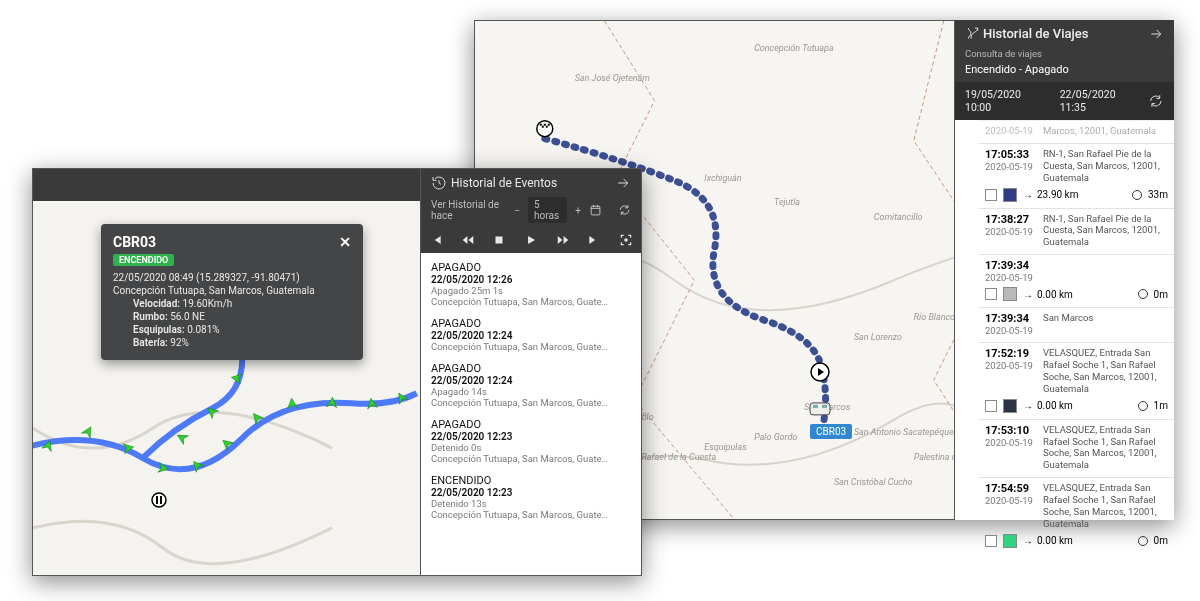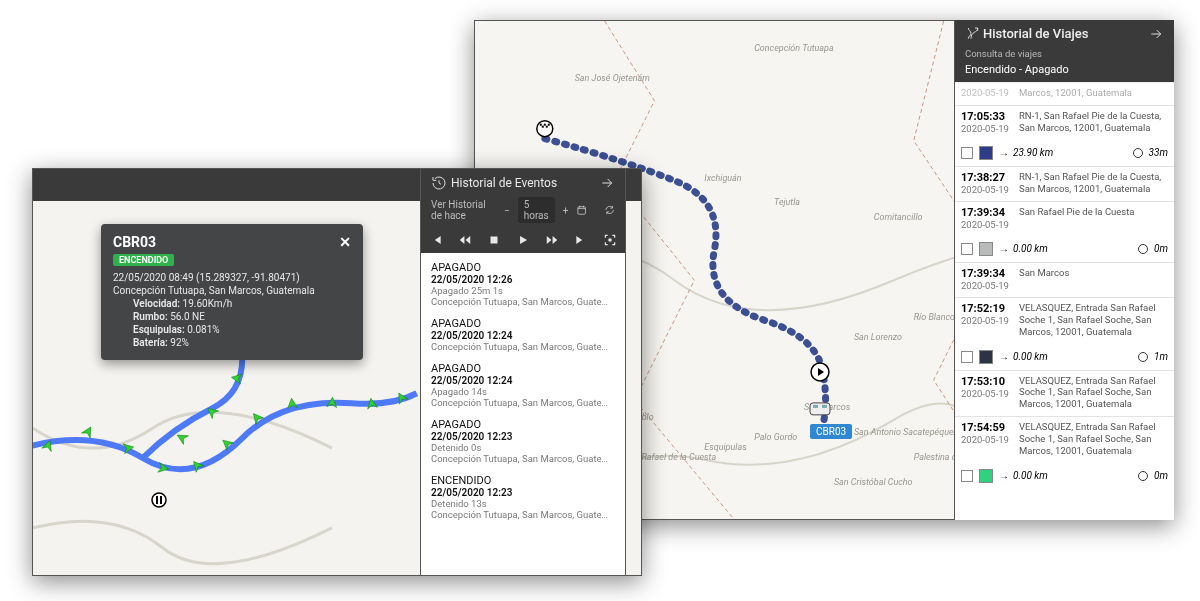--- a/index.html
+++ b/index.html
@@ -217,6 +217,14 @@
     </div>
     <div class="trips-head-sub">Consulta de viajes</div>
     <div class="trips-head-mode">Encendido - Apagado</div>
+    <div class="trips-head-dates">
+      <span>19/05/2020 10:00</span>
+      <span class="spacer"></span>
+      <span>22/05/2020 11:35</span>
+      <svg class="ico" viewBox="0 0 24 24">
+          <path d="M4 12a8 8 0 0 1 14-5M20 12a8 8 0 0 1-14 5M18 3v5h-5M6 21v-5h5"></path>
+        </svg>
+    </div>
   </div>
   <div class="trips-list" id="trips-list">
     <div class="trip" style="opacity:.5">

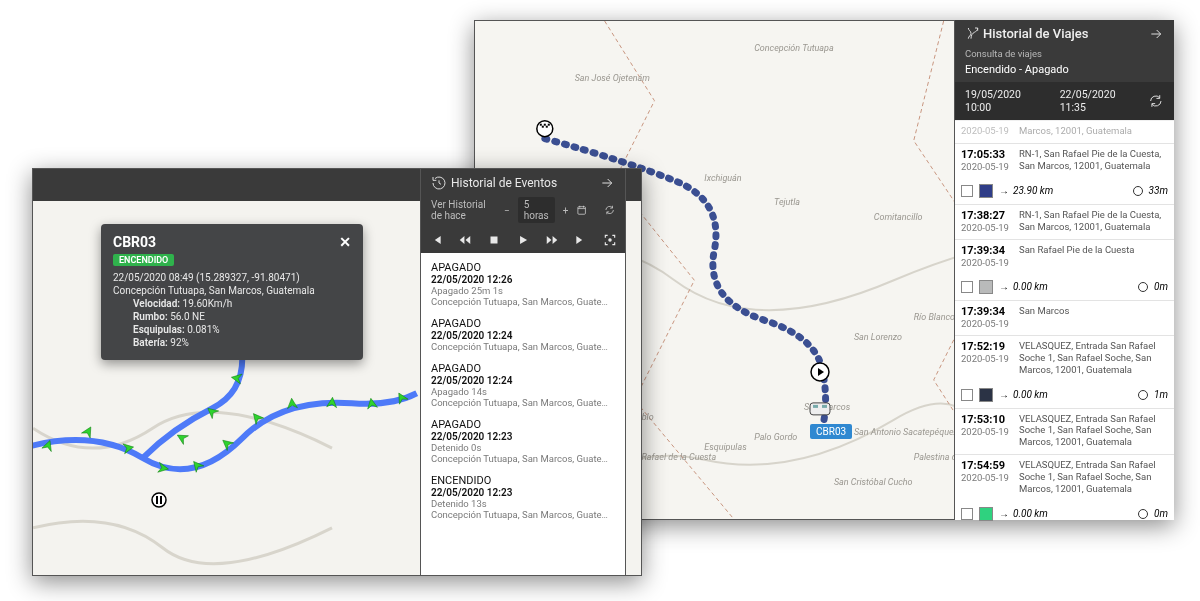--- a/index.html
+++ b/index.html
@@ -126,10 +126,11 @@
   .trip {
     display: grid;
     grid-template-columns: 50px 1fr;
-    gap: 8px 8px;
+    gap: 0 8px;
     padding: 4px 6px 6px;
     border-top: 1px solid #e3e3e3;
     font-size: 10px;
+    margin-left: 24px;
   }
   .trip .t { text-align: left; font-weight: 700; font-size: 11px; }
   .trip .d { color: #7a7a7a; font-size: 9.5px; }

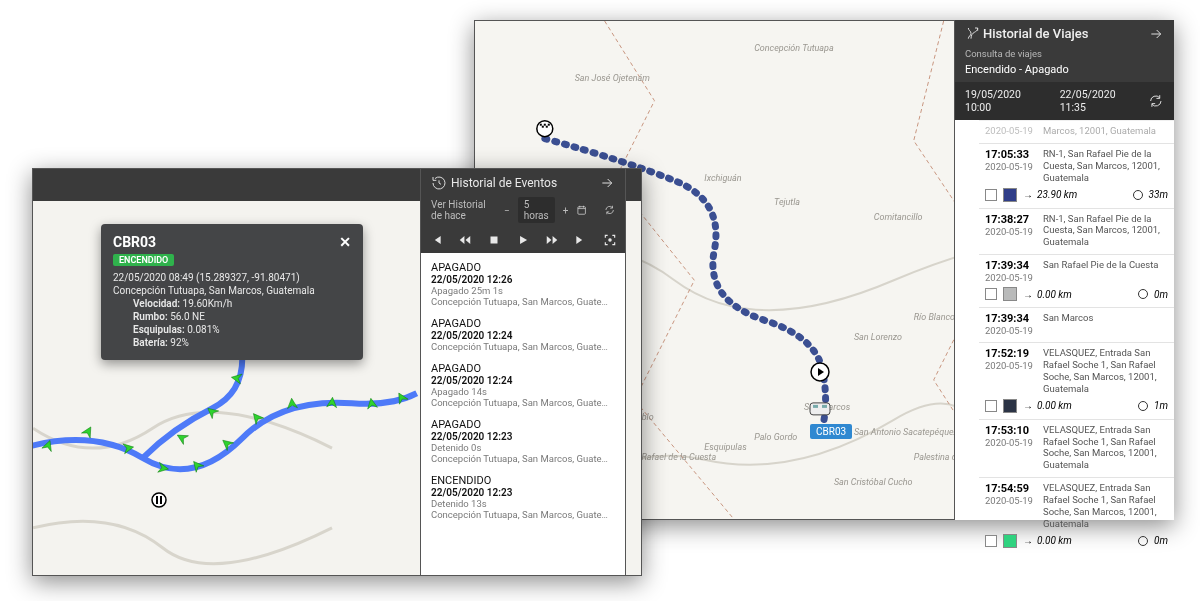--- a/index.html
+++ b/index.html
@@ -54,7 +54,7 @@
   
   .event-panel {
     position: absolute; left: 420px; top: 168px;
-    width: 206px; height: 408px;
+    width: 222px; height: 408px;
     background: #fff;
     border: 1px solid #555;
     overflow: hidden;

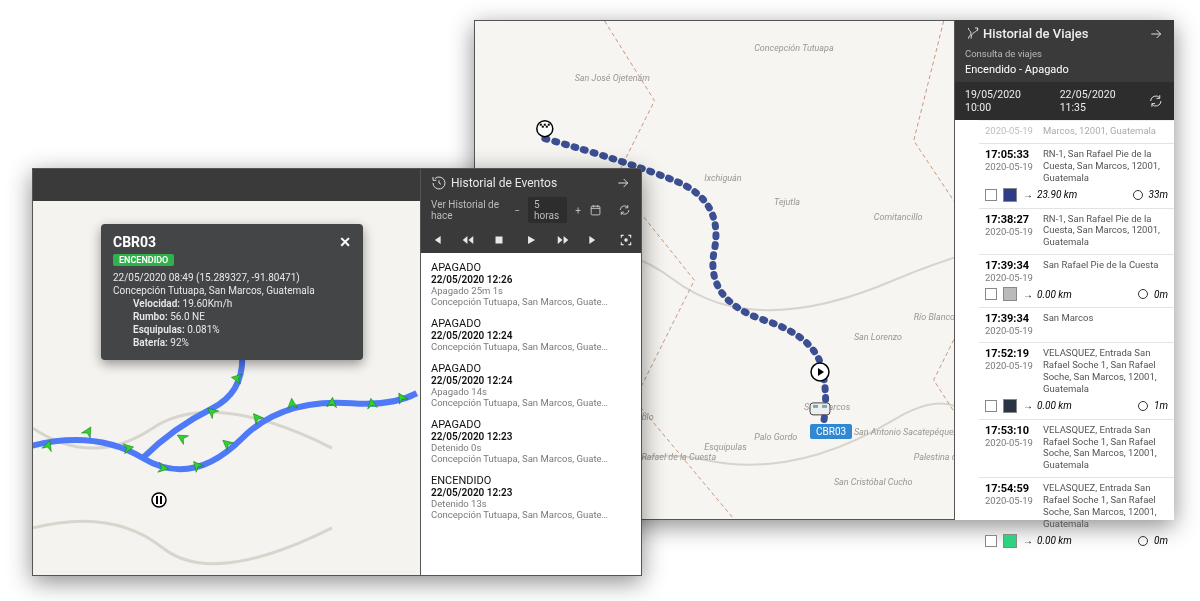--- a/index.html
+++ b/index.html
@@ -140,7 +140,6 @@
     display: flex; align-items: center; gap: 6px;
     margin-top: 4px;
     font-size: 10px;
-    font-style: italic;
   }
   .swatch { width: 14px; height: 14px; border: 1px solid #888; }
   .chk { width: 12px; height: 12px; border: 1px solid #888; background: #fff; }

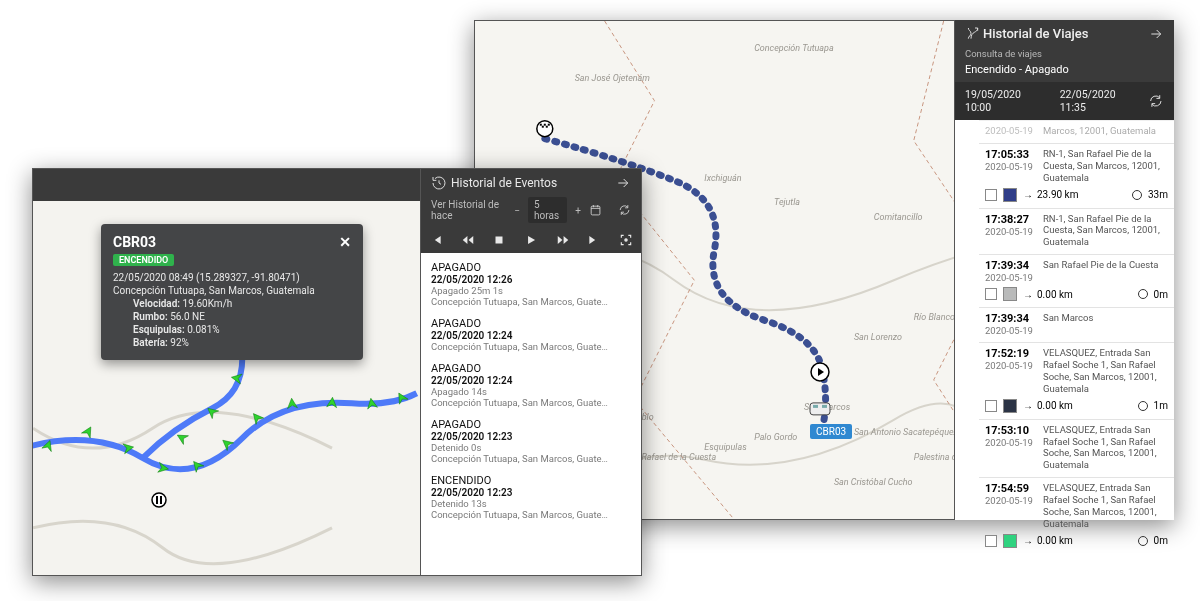--- a/index.html
+++ b/index.html
@@ -258,7 +258,6 @@
           <div class="t">17:39:34</div>
           <div class="d">2020-05-19</div>
         </div>
-        <div class="addr">San Rafael Pie de la Cuesta</div>
         <div class="meta">
           <span class="chk"></span>
           <span class="swatch" style="background:#b9baba"></span>

